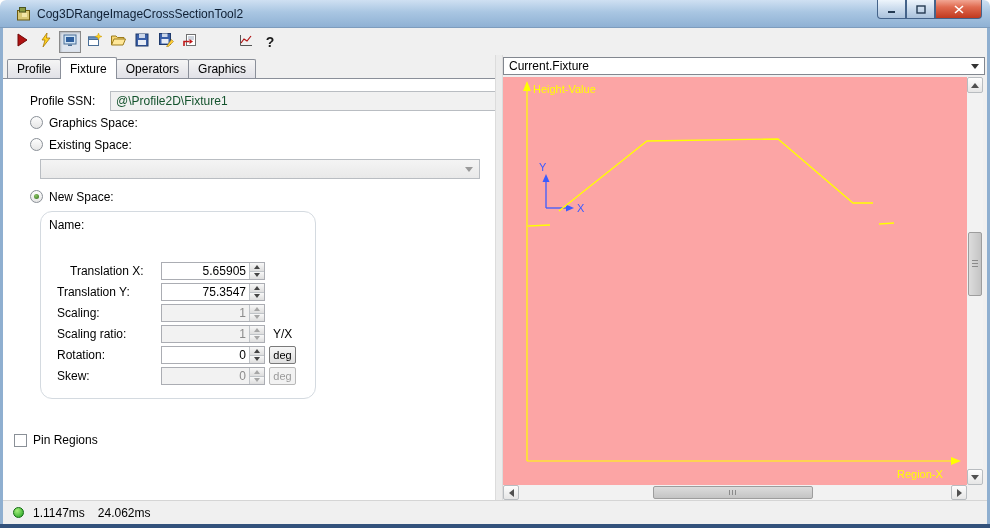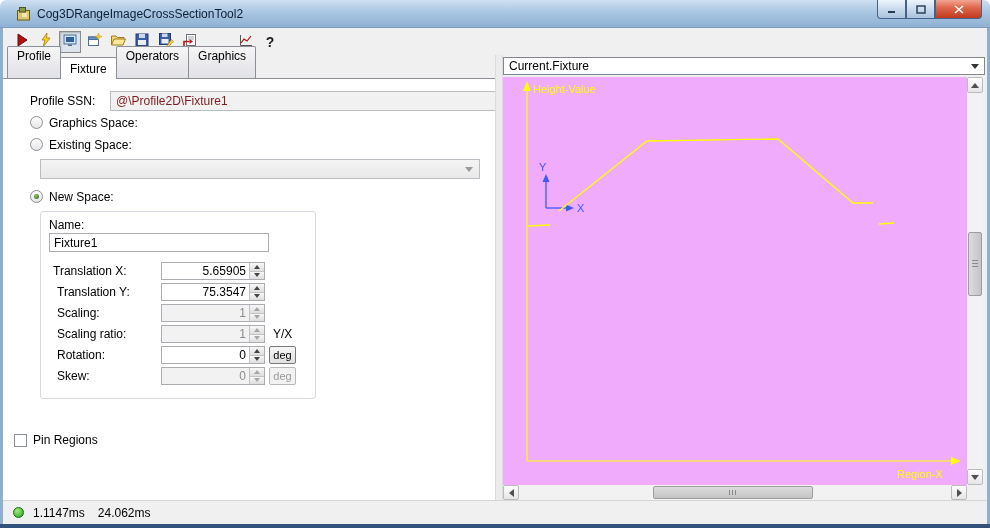--- a/index.html
+++ b/index.html
@@ -34,7 +34,7 @@
 
   
   .tabstrip{position:absolute;top:0;left:0;right:0;height:23px;display:flex;align-items:flex-end;padding-left:4px;background:#f0f0f0}
-  .tab{height:32px;padding:2px 9px 0;border:1px solid #8a8f99;border-bottom:none;background:linear-gradient(#f5f5f5,#e1e1e7);border-radius:2px 2px 0 0;margin-right:-1px;white-space:nowrap}
+  .tab{height:19px;padding:2px 9px 0;border:1px solid #8a8f99;border-bottom:none;background:linear-gradient(#f5f5f5,#e1e1e7);border-radius:2px 2px 0 0;margin-right:-1px;white-space:nowrap}
   .tab.active{height:22px;padding-top:4px;background:#fff;z-index:2;margin-bottom:-1px}
   .left-content{position:absolute;top:23px;left:0;right:0;bottom:0;background:#fff;border-top:1px solid #8a8f99}
 

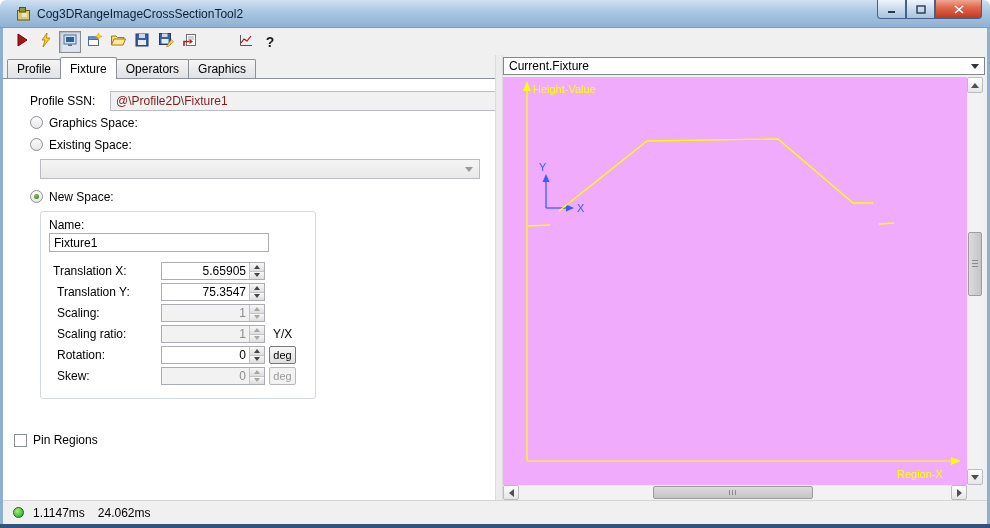--- a/index.html
+++ b/index.html
@@ -351,7 +351,7 @@
         <span class="tri-dn-blk"></span>
       </div>
 
-      <div class="plot-wrap" id="plot-wrap" style="background: #f0abfc;">
+      <div class="plot-wrap" id="plot-wrap" style="background: #fca5a5;">
         <svg id="profile-svg" width="464" height="408" viewBox="0 0 464 408" style="--axis-color: #ffff00; --marker-color: #3b5bff;">
           <line class="axis" x1="24" y1="12" x2="24" y2="384"></line>
           <polygon class="axis-head" points="24,4 20,14 28,14"></polygon>

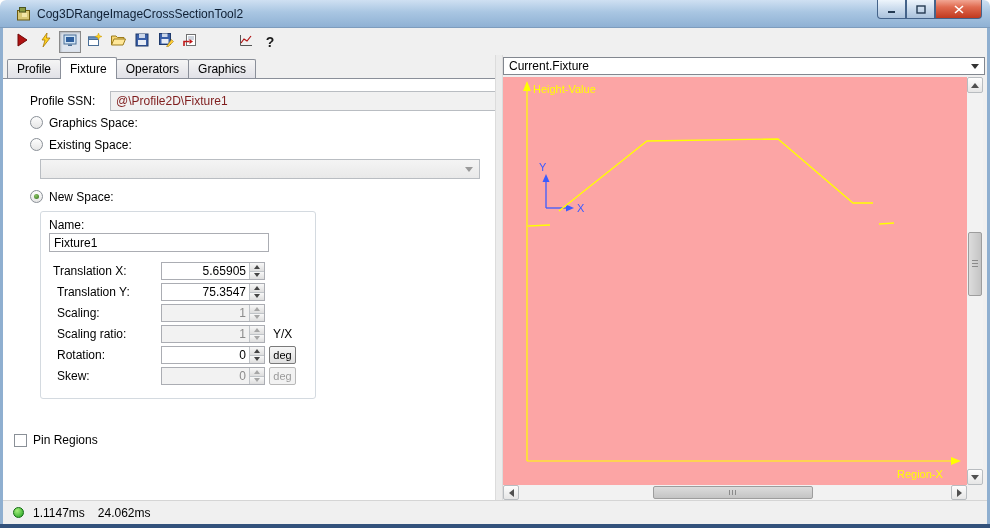--- a/index.html
+++ b/index.html
@@ -39,7 +39,7 @@
   .left-content{position:absolute;top:23px;left:0;right:0;bottom:0;background:#fff;border-top:1px solid #8a8f99}
 
   .lbl{position:absolute;white-space:nowrap}
-  .ssn-field{position:absolute;left:107px;top:12px;width:406px;height:20px;border:1px solid #b9bdc2;background:#f1f1f1;color:#7f1d1d;padding:0 5px;font:inherit}
+  .ssn-field{position:absolute;left:107px;top:12px;width:406px;height:20px;border:1px solid #b9bdc2;background:#f1f1f1;color:#14532d;padding:0 5px;font:inherit}
   .radio-row{position:absolute;display:flex;align-items:center;gap:6px;height:15px}
   .radio{width:13px;height:13px;border:1px solid #8a9097;border-radius:50%;background:linear-gradient(#fdfdfd,#e6e6e6);position:relative;flex:0 0 13px}
   .radio.checked::after{content:"";position:absolute;left:3px;top:3px;width:5px;height:5px;border-radius:50%;background:radial-gradient(circle at 40% 35%,#8cc463,#2f6e1c)}

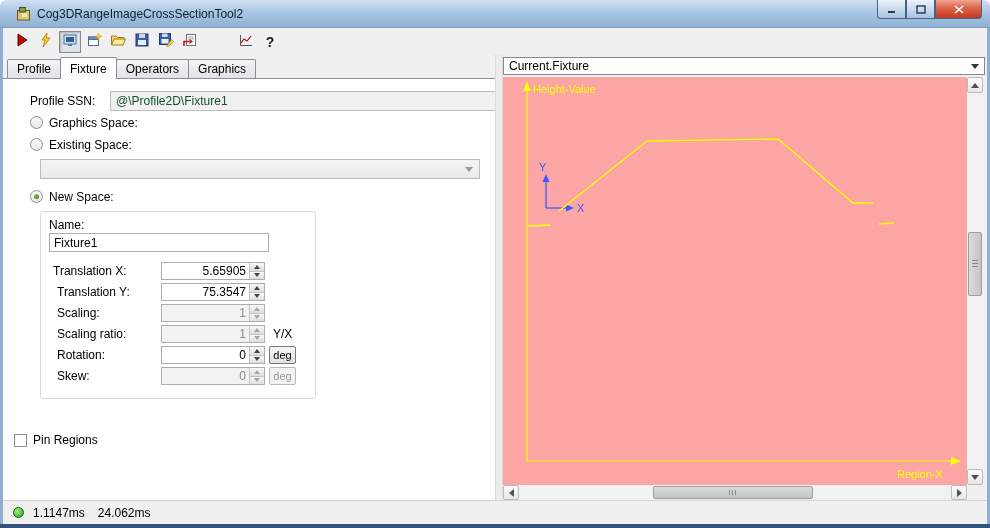--- a/index.html
+++ b/index.html
@@ -44,7 +44,7 @@
   .radio{width:13px;height:13px;border:1px solid #8a9097;border-radius:50%;background:linear-gradient(#fdfdfd,#e6e6e6);position:relative;flex:0 0 13px}
   .radio.checked::after{content:"";position:absolute;left:3px;top:3px;width:5px;height:5px;border-radius:50%;background:radial-gradient(circle at 40% 35%,#8cc463,#2f6e1c)}
   .combo-disabled{position:absolute;left:37px;top:80px;width:440px;height:20px;border:1px solid #b9bdc2;background:linear-gradient(#f4f4f4,#e9e9e9);display:flex;align-items:center;justify-content:flex-end;padding-right:6px}
-  .groupbox{position:absolute;left:37px;top:132px;width:276px;height:188px;border:1px solid #d4dae0;border-radius:3px}
+  .groupbox{position:absolute;left:37px;top:132px;width:276px;height:188px;border:1px solid #d4dae0;border-radius:12px}
   .name-input{position:absolute;left:8px;top:21px;width:220px;height:19px;border:1px solid #abadb3;padding:0 4px;font:inherit}
   .spin{position:absolute;left:120px;width:104px;height:18px;border:1px solid #abadb3;background:#fff;display:flex}
   .spin input{flex:1;min-width:0;border:none;outline:none;text-align:right;padding-right:3px;font:inherit;background:transparent;color:#000}

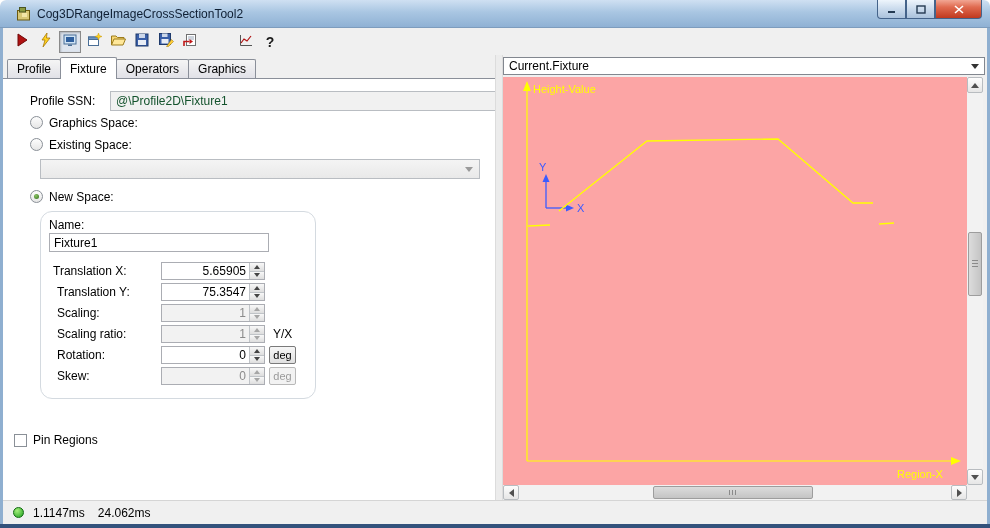--- a/index.html
+++ b/index.html
@@ -252,7 +252,6 @@
 
         <div class="groupbox">
           <span class="lbl" style="left:8px;top:6px">Name:</span>
-          <input class="name-input" value="Fixture1" style="">
 
           <span class="lbl" style="left:12px;top:52px">Translation X:</span>
           <div class="spin" style="top:50px">

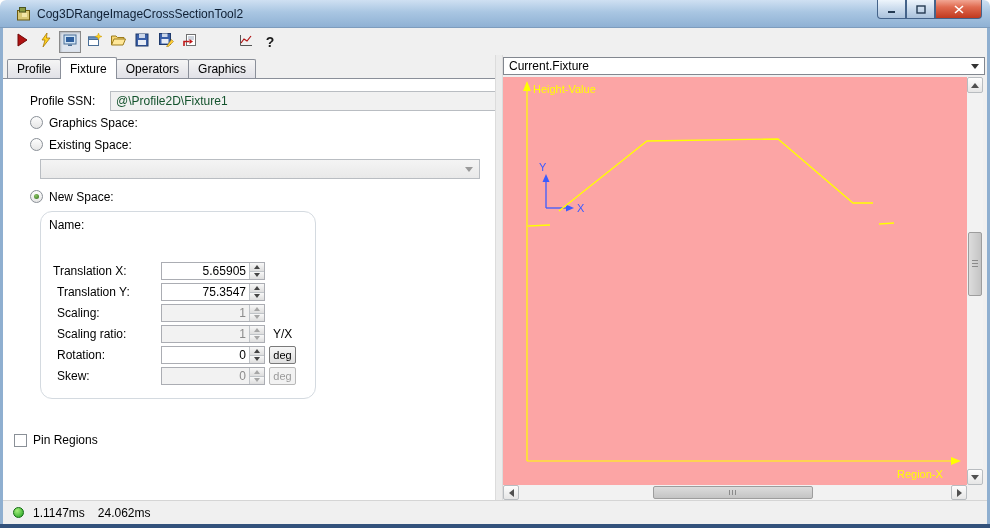--- a/index.html
+++ b/index.html
@@ -253,7 +253,7 @@
         <div class="groupbox">
           <span class="lbl" style="left:8px;top:6px">Name:</span>
 
-          <span class="lbl" style="left:12px;top:52px">Translation X:</span>
+          <span class="lbl" style="left:29px;top:52px">Translation X:</span>
           <div class="spin" style="top:50px">
             <input value="5.65905" style="">
             <span class="btns">

